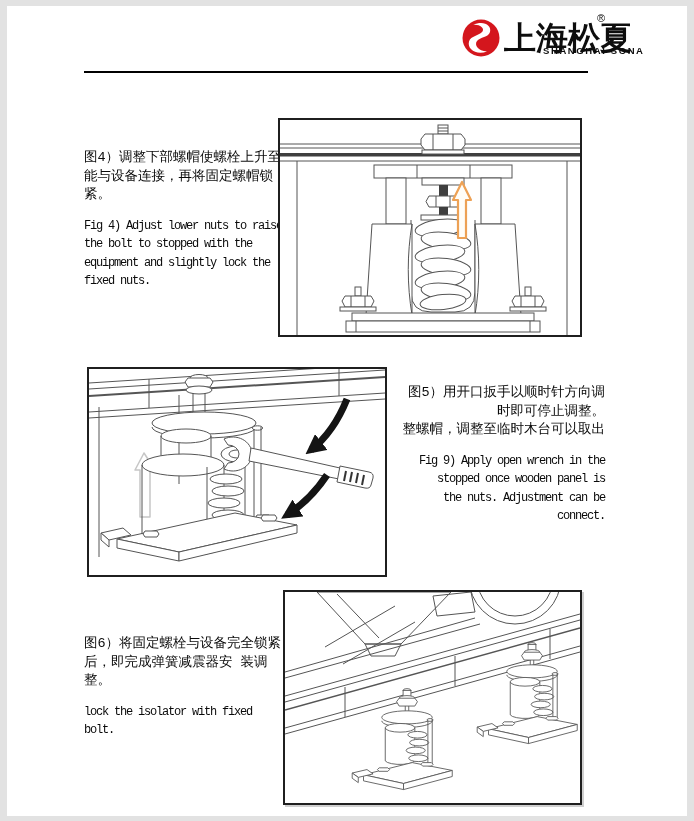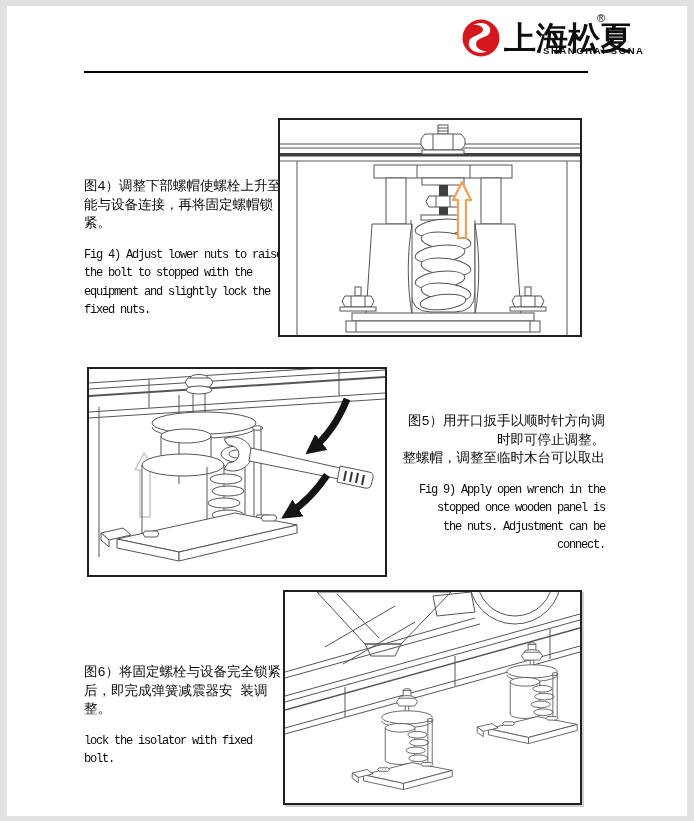--- a/index.html
+++ b/index.html
@@ -16,7 +16,7 @@
   .logo-reg{position:absolute;left:135px;top:-2px;font-size:11px;font-family:"Liberation Sans",sans-serif;}
   .header-rule{position:absolute;left:77px;top:65px;width:504px;height:2px;background:#000;}
   
-  .caption{position:absolute;margin-top:29px;}
+  .caption{position:absolute;}
   .ln{white-space:pre;}
   .cn{font-size:13.5px;line-height:18.6px;font-weight:500;}
   .en{font-size:12px;line-height:18.4px;letter-spacing:-1.2px;}

